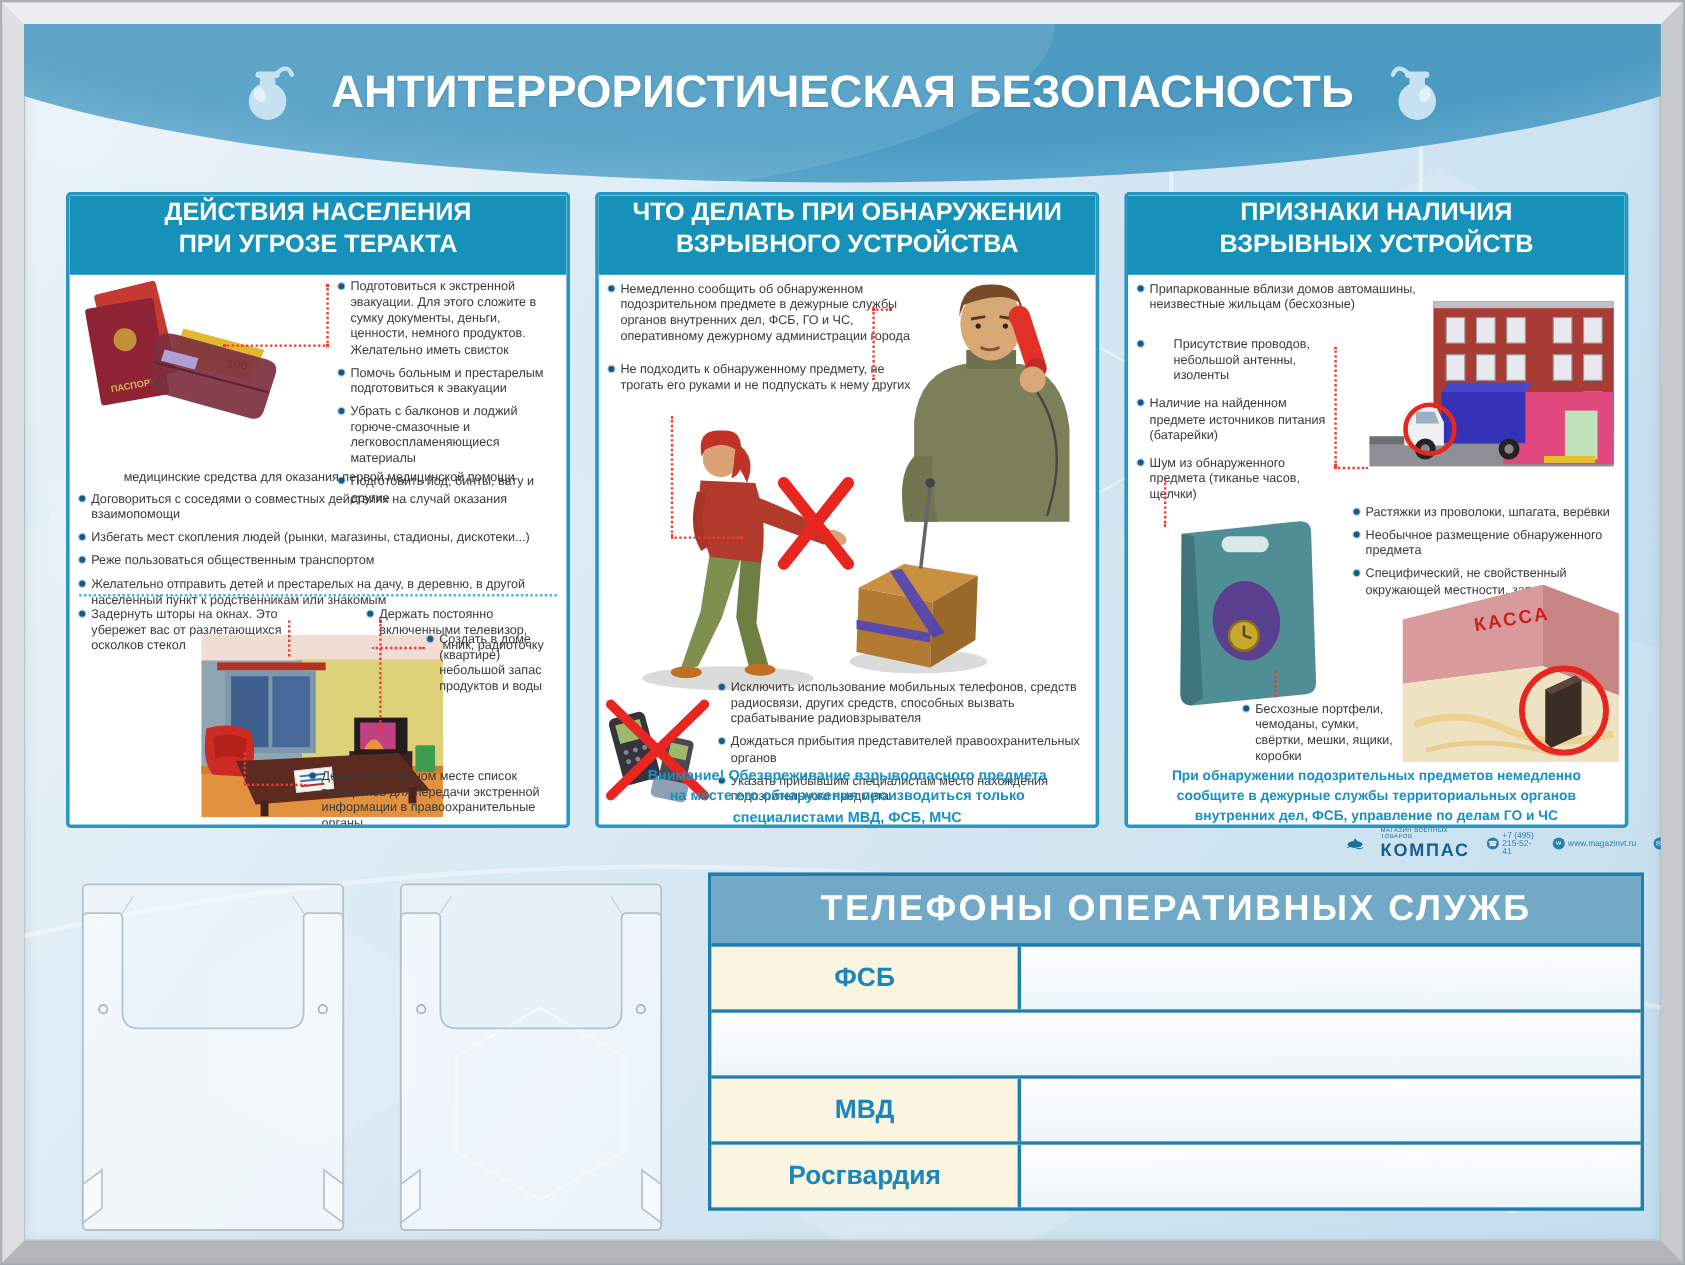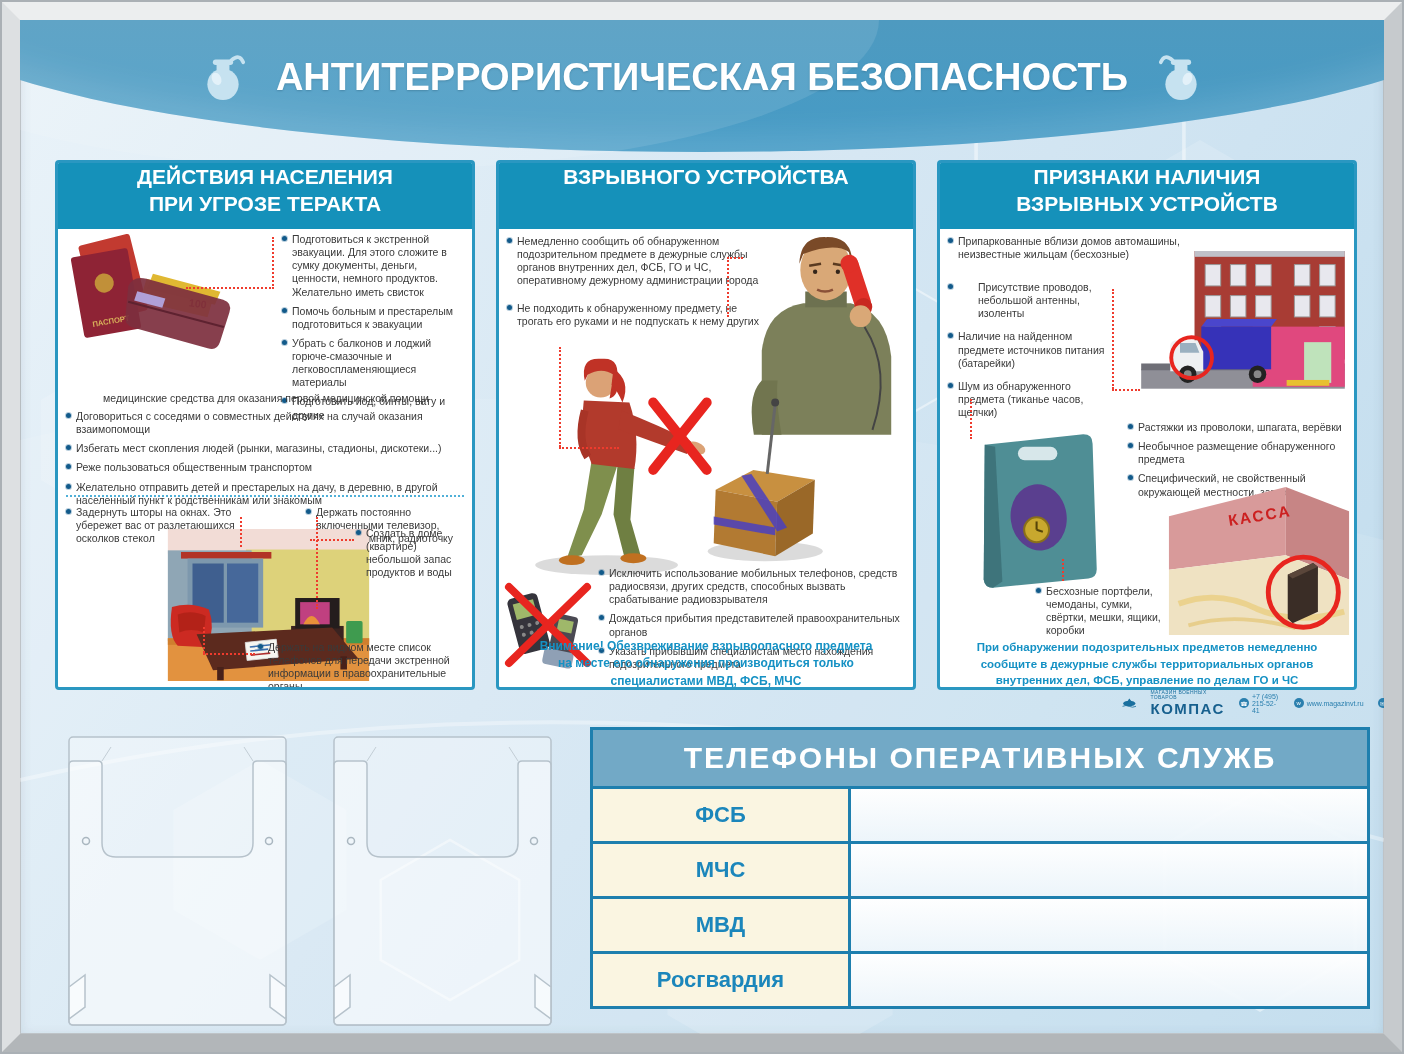--- a/index.html
+++ b/index.html
@@ -237,6 +237,7 @@
 
       <div class="panel">
         <div class="panel-header">
+          <span>ЧТО ДЕЛАТЬ ПРИ ОБНАРУЖЕНИИ</span>
           <span>ВЗРЫВНОГО УСТРОЙСТВА</span>
         </div>
         <div class="panel-body">

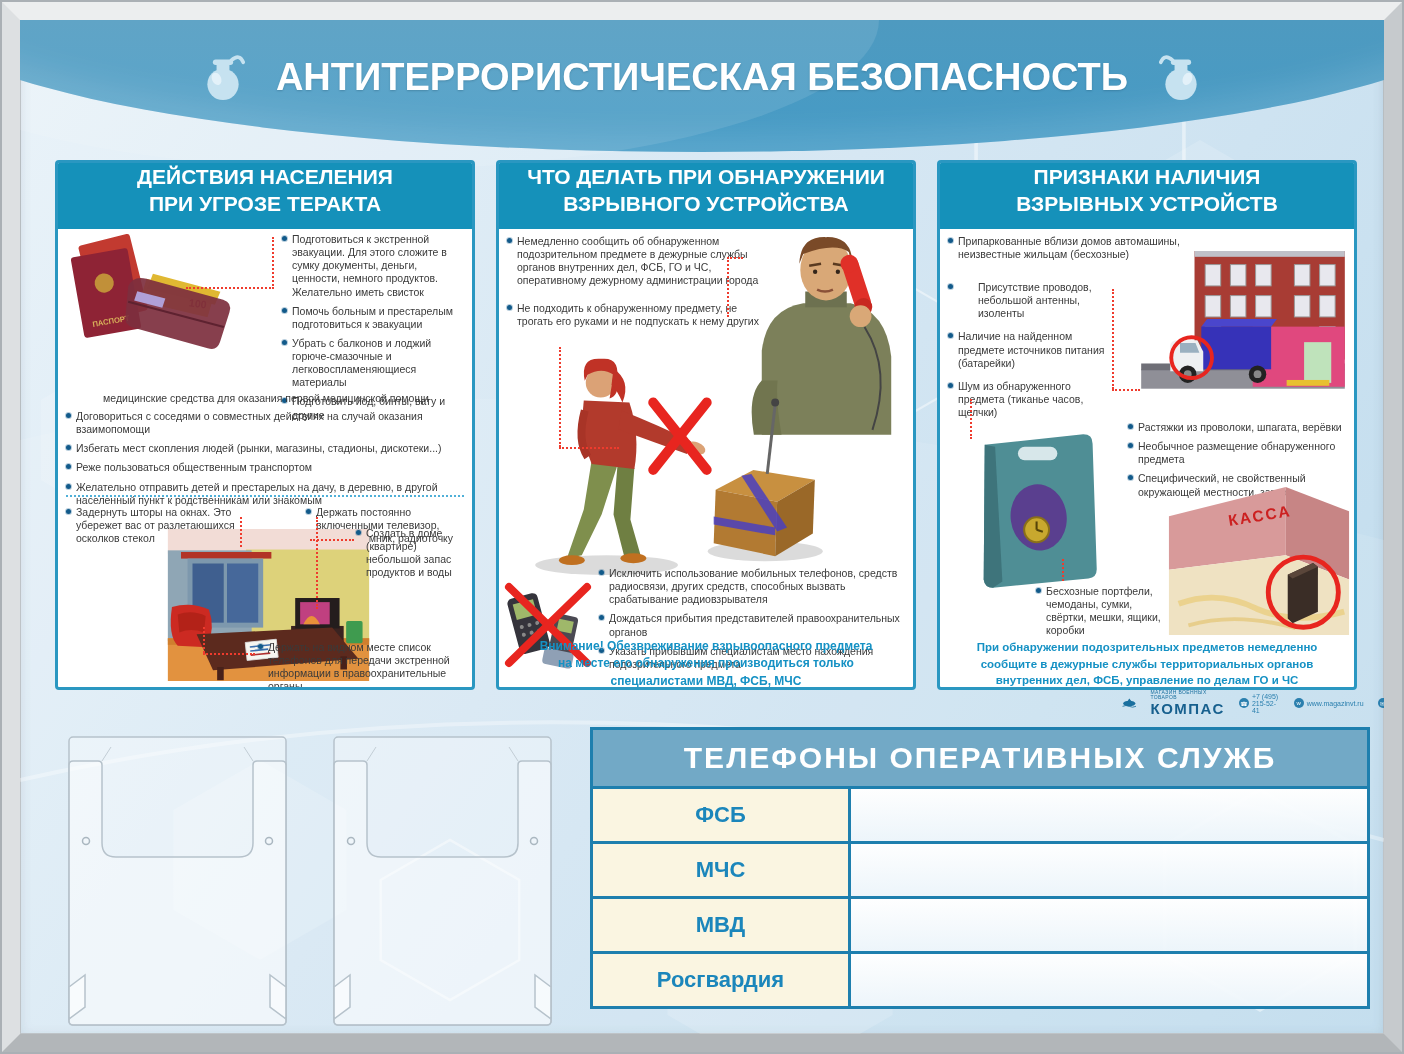--- a/index.html
+++ b/index.html
@@ -507,7 +507,6 @@
         <div class="pt-value"></div>
       </div>
       <div class="pt-row">
-        <div class="pt-label">МЧС</div>
         <div class="pt-value"></div>
       </div>
       <div class="pt-row">

